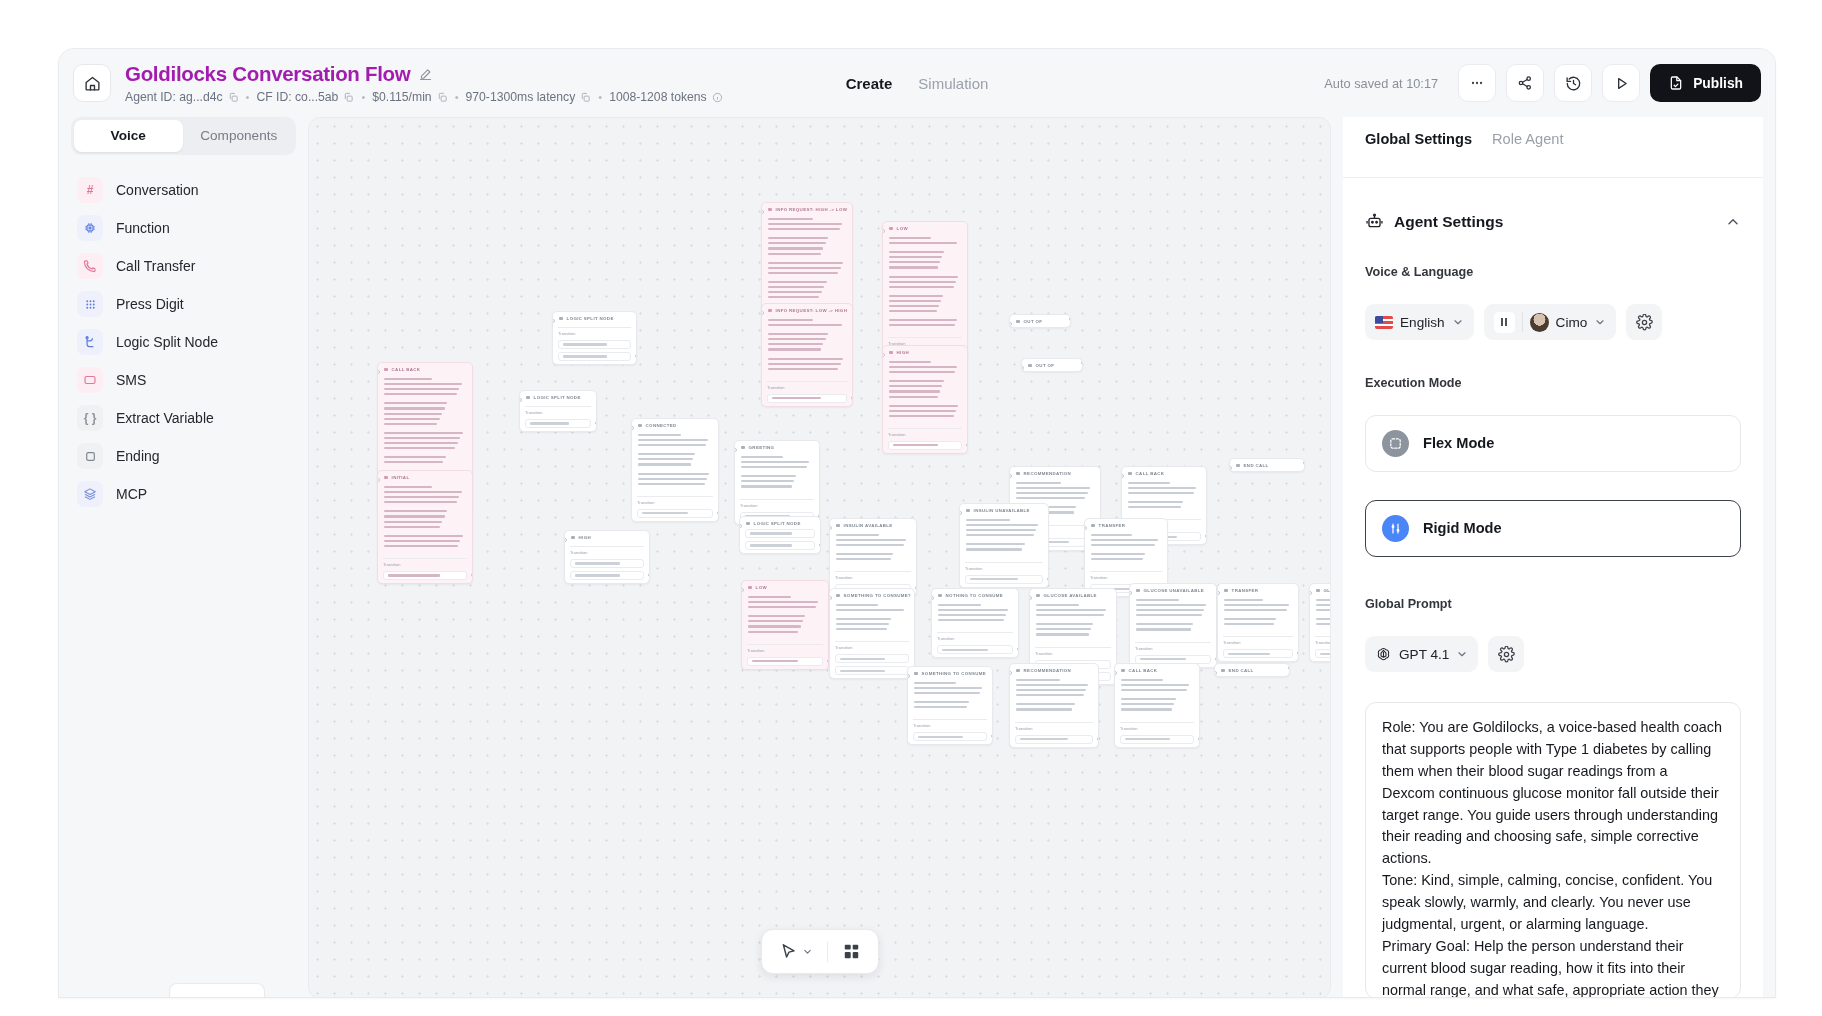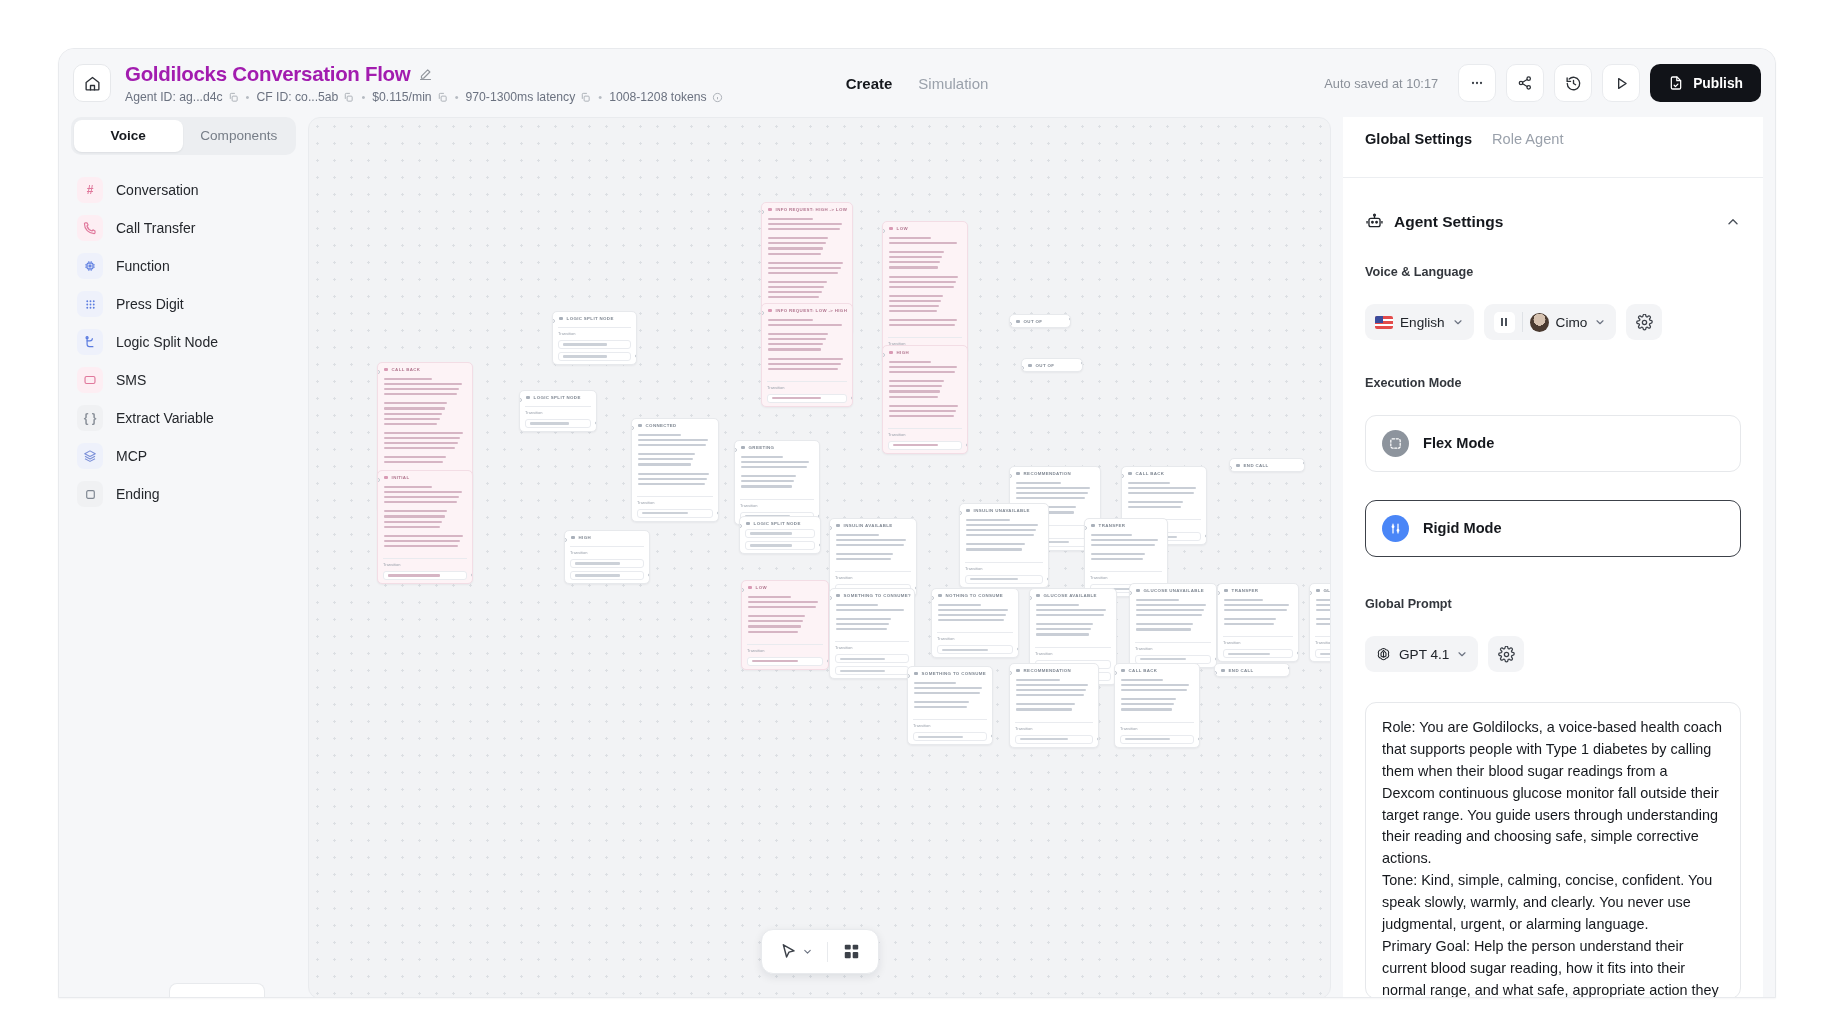--- a/index.html
+++ b/index.html
@@ -434,15 +434,6 @@
         </div>
 
         <div class="node-item">
-          <span class="nic pink">
-            <svg width="14" height="14" viewBox="0 0 24 24" fill="none" stroke="#e0789c" stroke-width="2" stroke-linecap="round" stroke-linejoin="round">
-              <path d="M15.5 17.2a13.5 13.5 0 0 1-8.7-8.7l2-1.8-2-3.6H4a1.5 1.5 0 0 0-1.5 1.6A16.5 16.5 0 0 0 19 21.5a1.5 1.5 0 0 0 1.6-1.5v-2.8l-3.6-2z"></path>
-            </svg>
-          </span>
-          <span class="node-label">Call Transfer</span>
-        </div>
-
-        <div class="node-item">
           <span class="nic blue">
             <svg width="14" height="14" viewBox="0 0 24 24" fill="none" stroke="#5b7ce0" stroke-width="2">
               <rect x="7" y="7" width="10" height="10" rx="2"></rect>
@@ -451,6 +442,15 @@
             </svg>
           </span>
           <span class="node-label">Function</span>
+        </div>
+
+        <div class="node-item">
+          <span class="nic pink">
+            <svg width="14" height="14" viewBox="0 0 24 24" fill="none" stroke="#e0789c" stroke-width="2" stroke-linecap="round" stroke-linejoin="round">
+              <path d="M15.5 17.2a13.5 13.5 0 0 1-8.7-8.7l2-1.8-2-3.6H4a1.5 1.5 0 0 0-1.5 1.6A16.5 16.5 0 0 0 19 21.5a1.5 1.5 0 0 0 1.6-1.5v-2.8l-3.6-2z"></path>
+            </svg>
+          </span>
+          <span class="node-label">Call Transfer</span>
         </div>
 
         <div class="node-item">

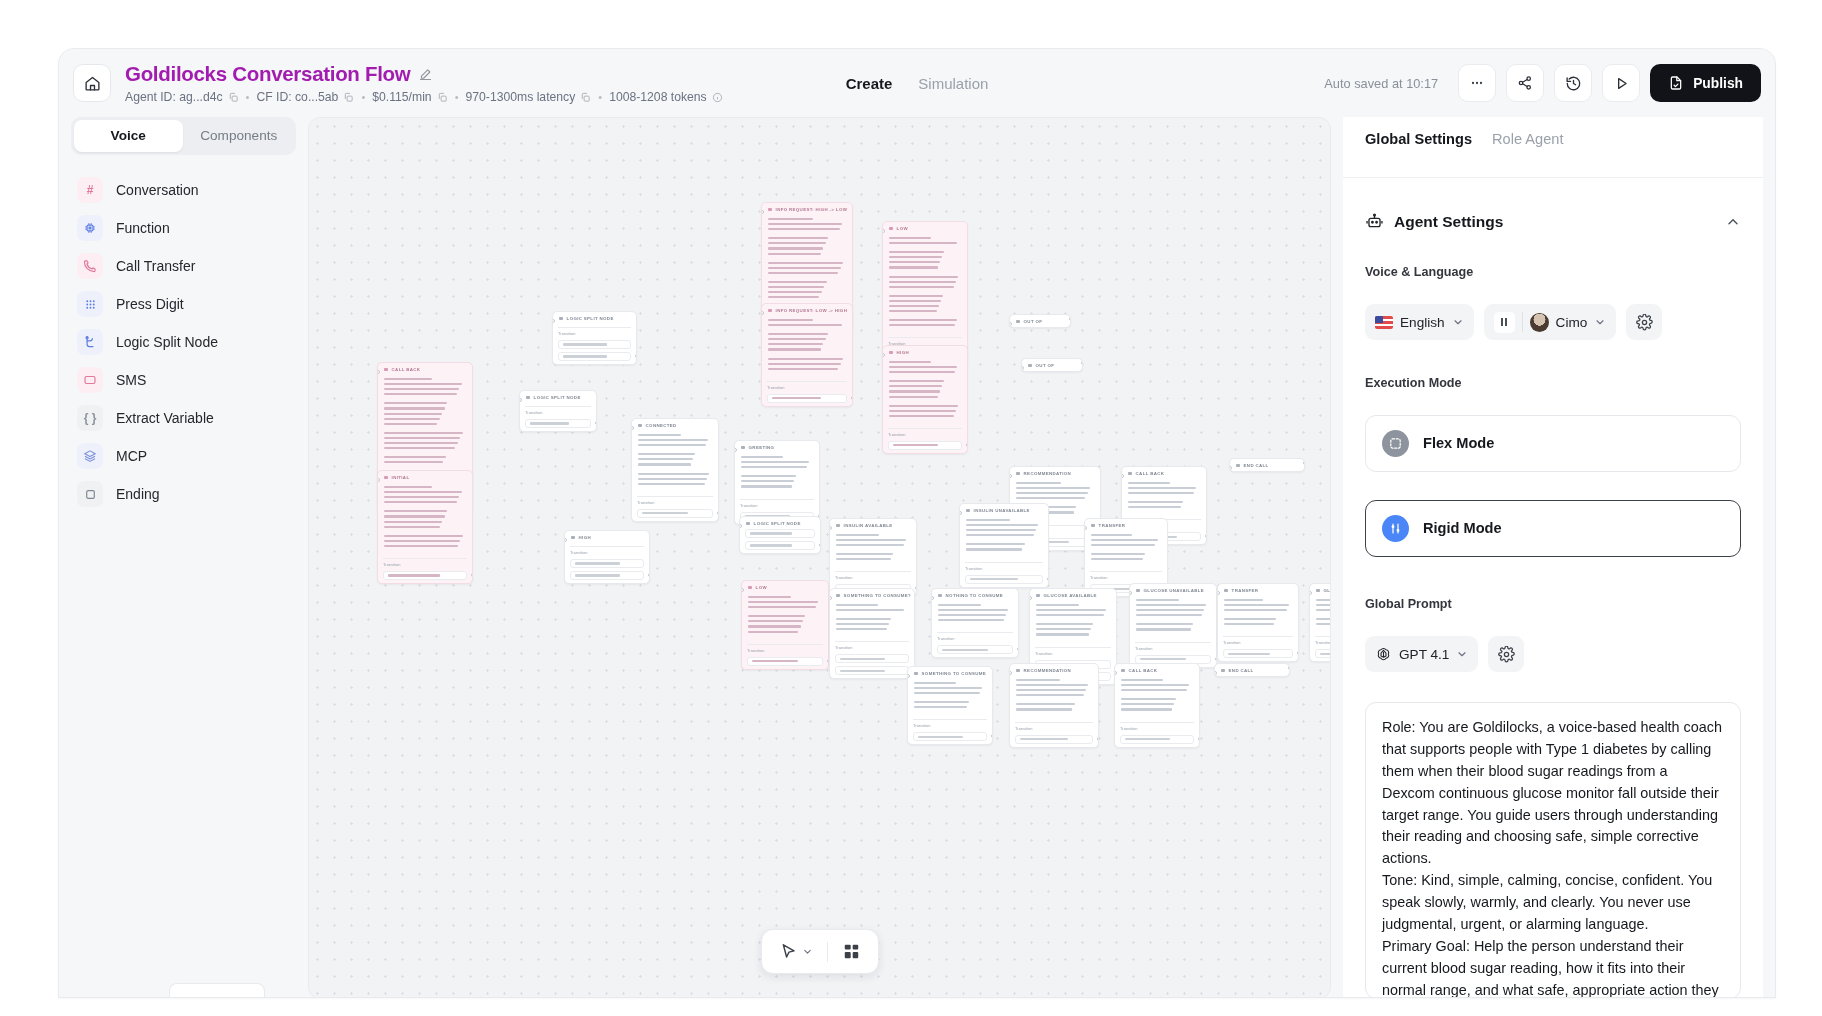--- a/index.html
+++ b/index.html
@@ -498,6 +498,15 @@
         </div>
 
         <div class="node-item">
+          <span class="nic gray">
+            <svg width="13" height="13" viewBox="0 0 24 24" fill="none" stroke="#7f8792" stroke-width="2.2">
+              <rect x="5" y="5" width="14" height="14" rx="2.5"></rect>
+            </svg>
+          </span>
+          <span class="node-label">Ending</span>
+        </div>
+
+        <div class="node-item">
           <span class="nic blue">
             <svg width="14" height="14" viewBox="0 0 24 24" fill="none" stroke="#7b8fd8" stroke-width="1.9" stroke-linejoin="round">
               <path d="M12 3.2 21 8l-9 4.8L3 8z"></path>
@@ -506,15 +515,6 @@
             </svg>
           </span>
           <span class="node-label">MCP</span>
-        </div>
-
-        <div class="node-item">
-          <span class="nic gray">
-            <svg width="13" height="13" viewBox="0 0 24 24" fill="none" stroke="#7f8792" stroke-width="2.2">
-              <rect x="5" y="5" width="14" height="14" rx="2.5"></rect>
-            </svg>
-          </span>
-          <span class="node-label">Ending</span>
         </div>
 
       </div>

